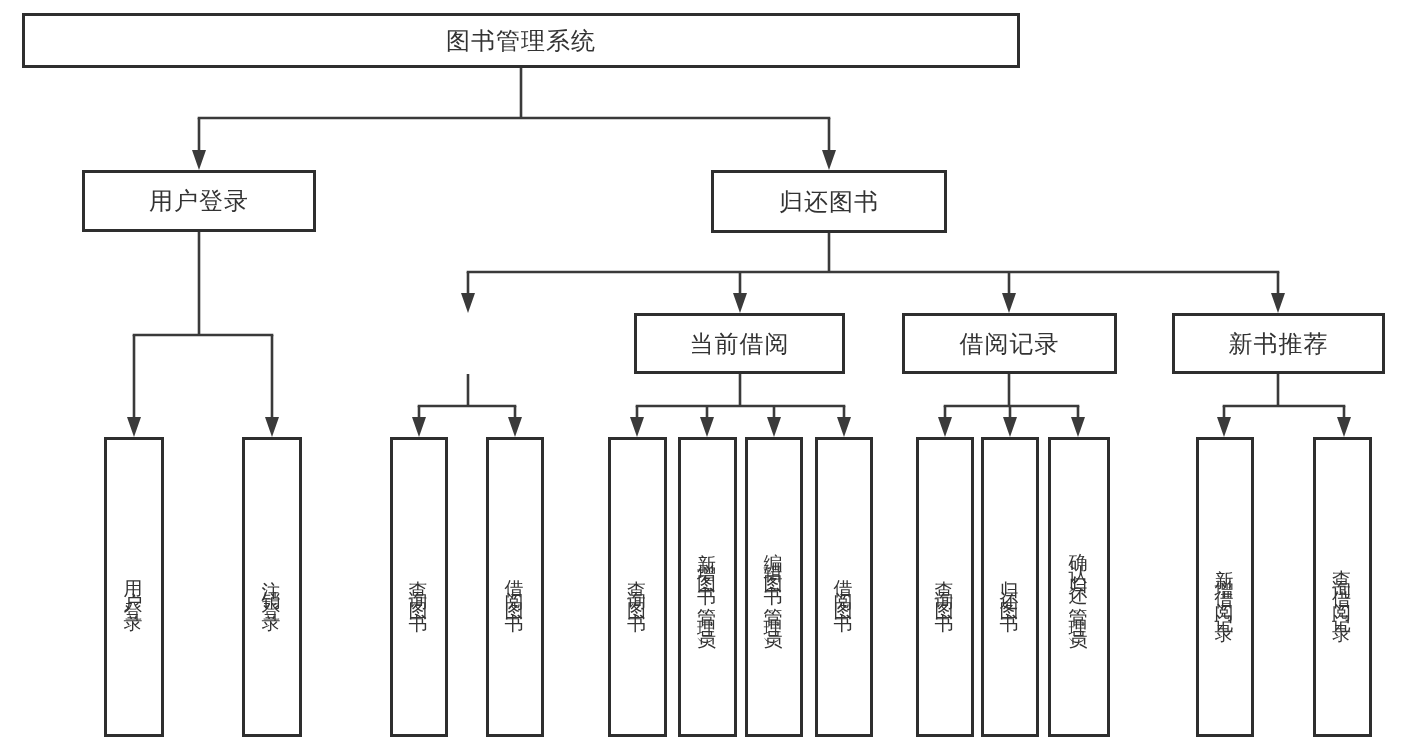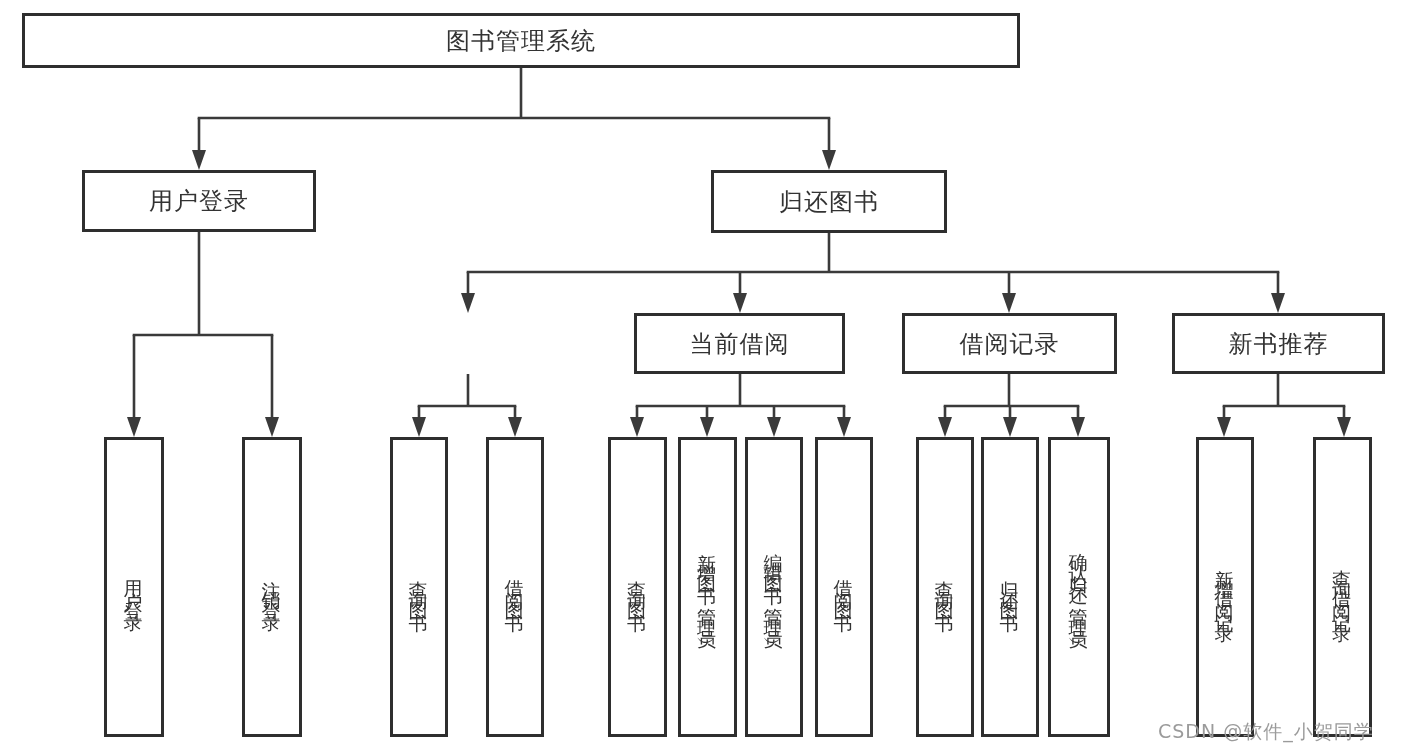--- a/index.html
+++ b/index.html
@@ -196,7 +196,6 @@
     <span>查询借阅记录</span>
   </div>
 
-  <div class="watermark">CSDN @软件_小贺同学</div>
 
 </div>
 

